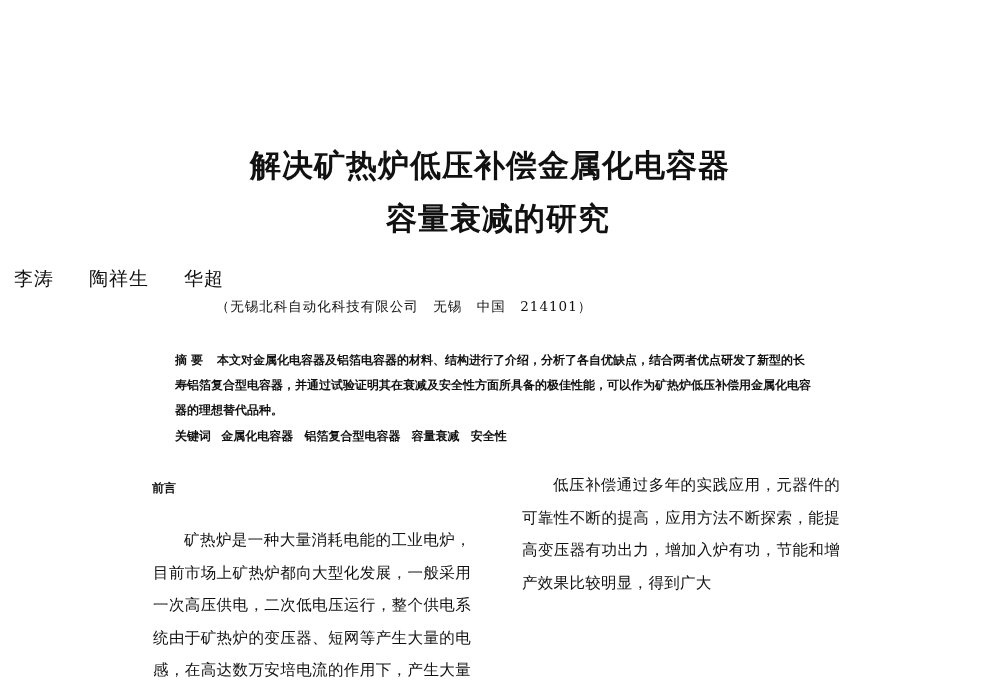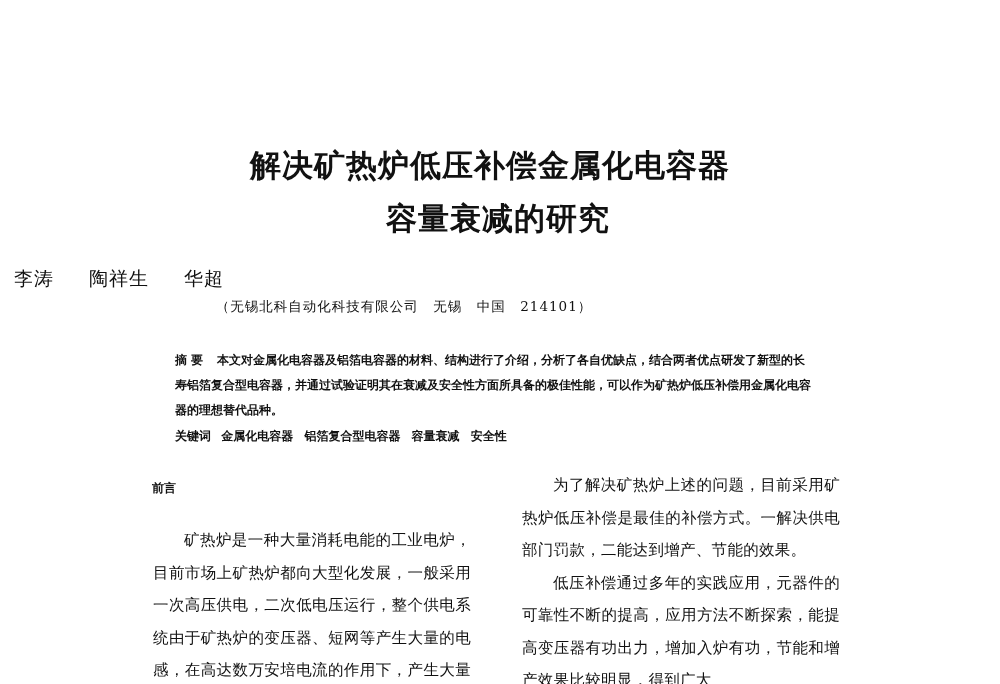--- a/index.html
+++ b/index.html
@@ -106,7 +106,6 @@
   </div>
 
   <div class="col right">
-    <p>为了解决矿热炉上述的问题，目前采用矿热炉低压补偿是最佳的补偿方式。一解决供电部门罚款，二能达到增产、节能的效果。</p>
     <p>低压补偿通过多年的实践应用，元器件的可靠性不断的提高，应用方法不断探索，能提高变压器有功出力，增加入炉有功，节能和增产效果比较明显，得到广大</p>
   </div>
 

